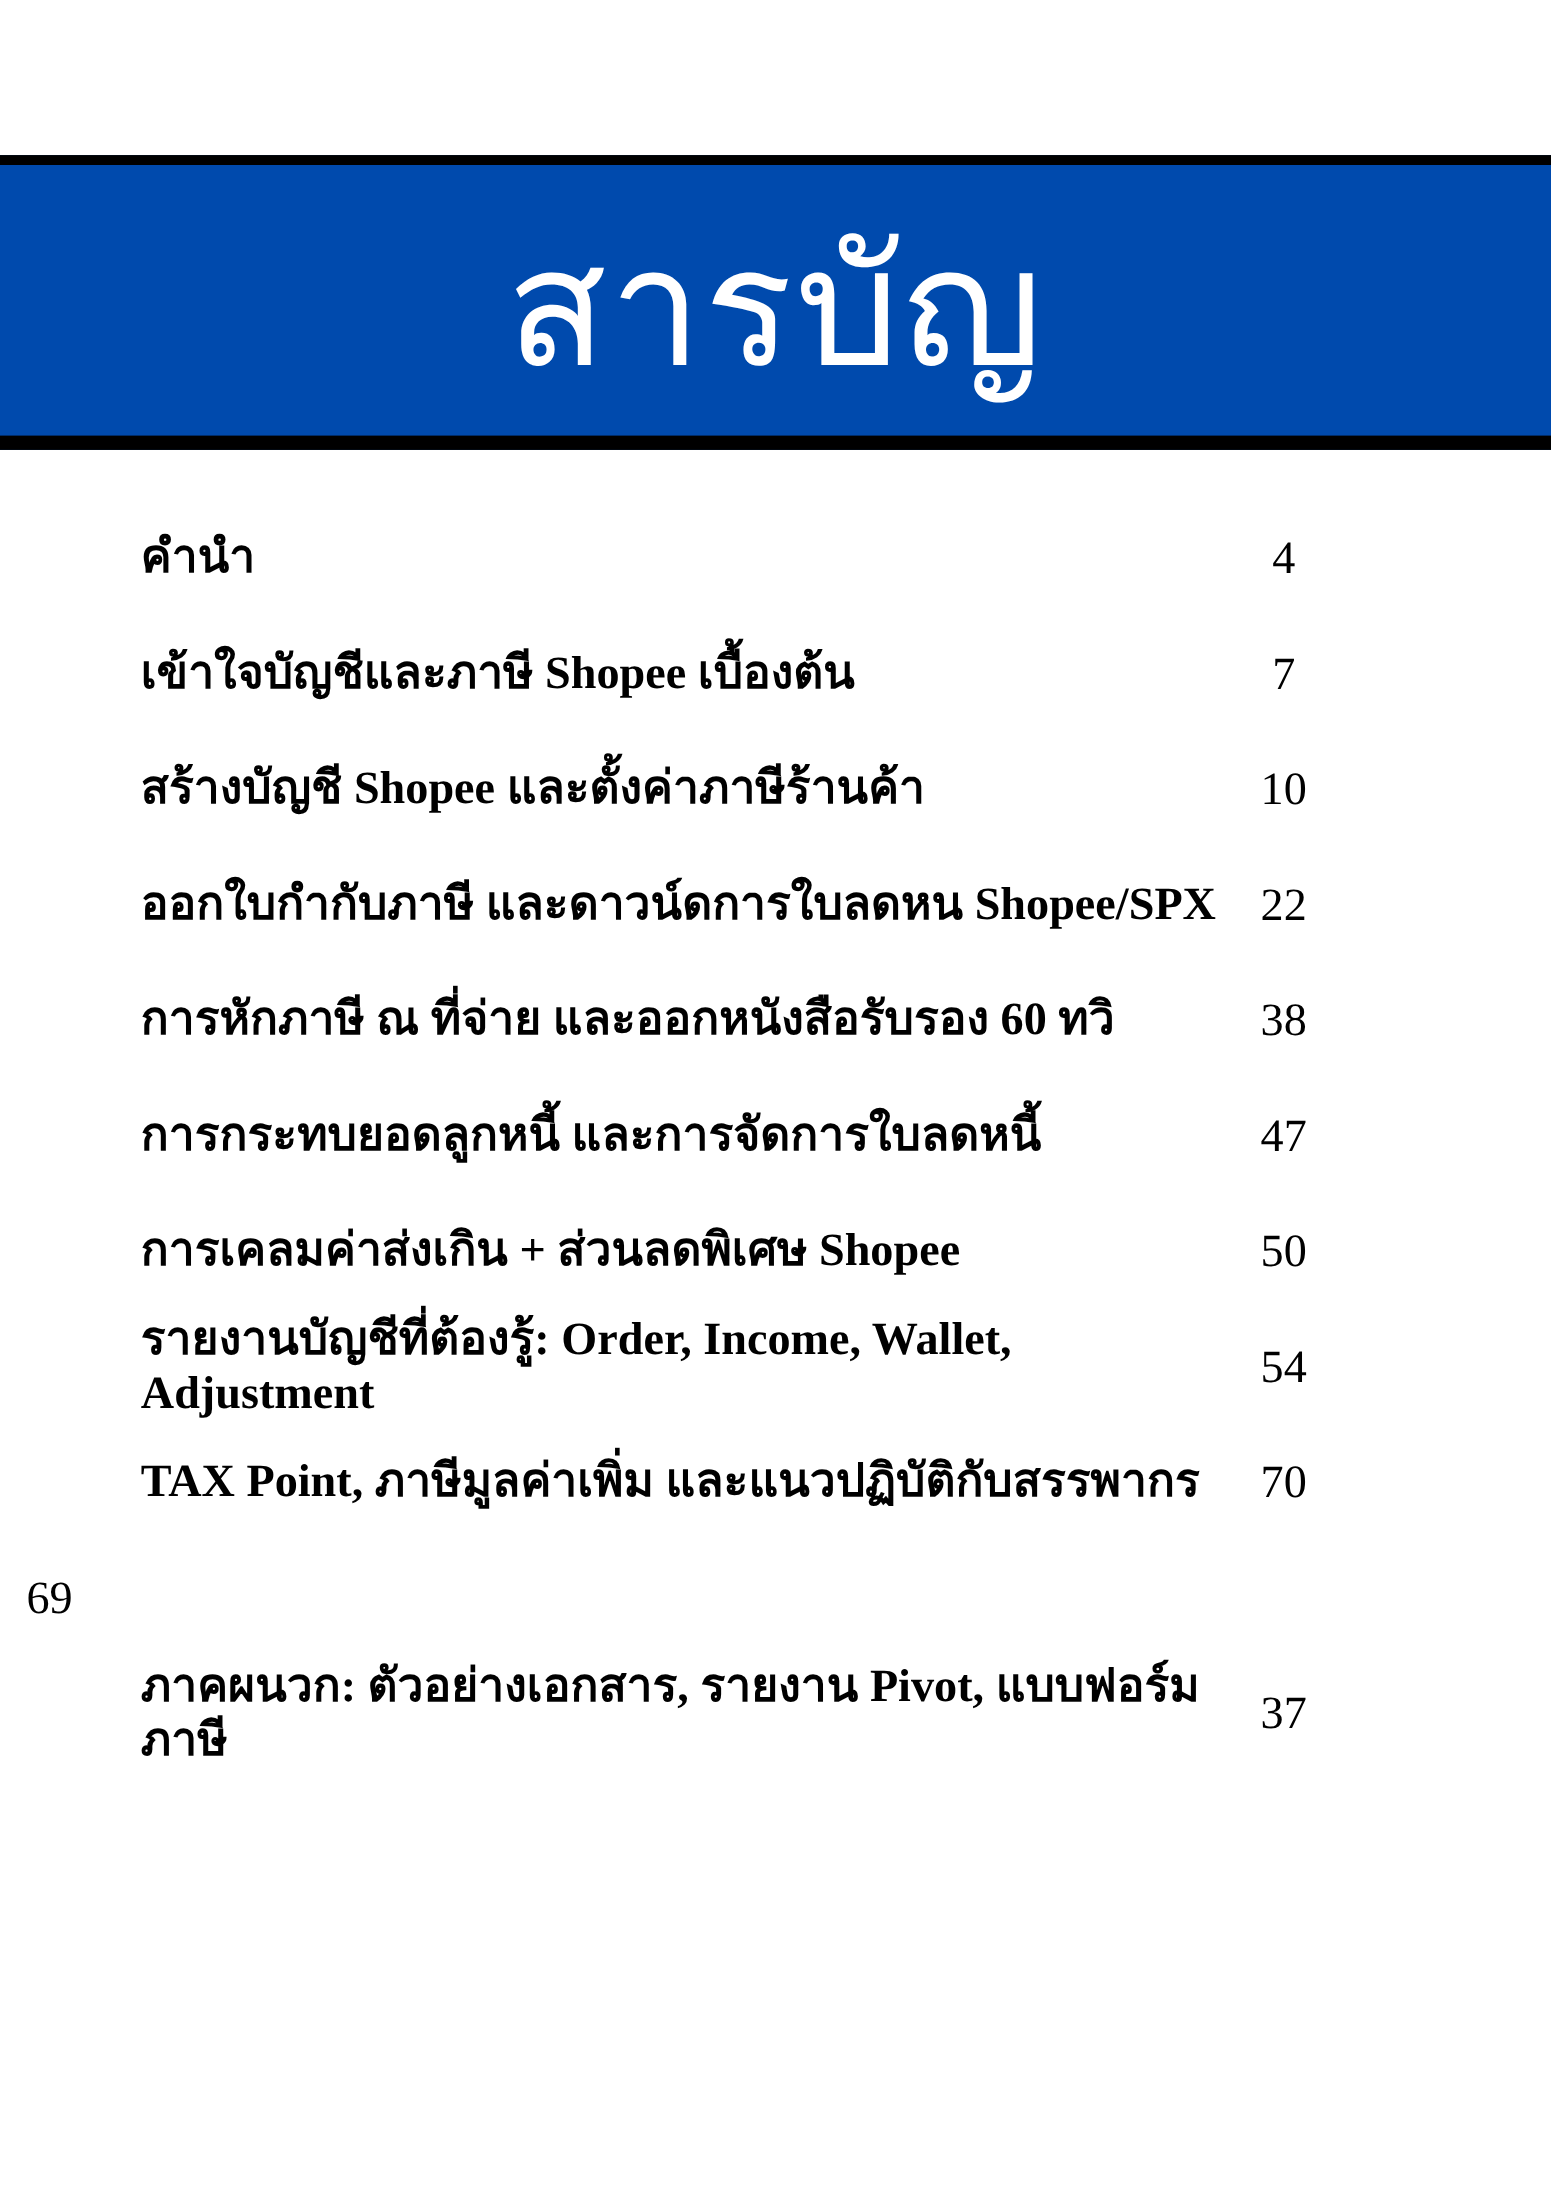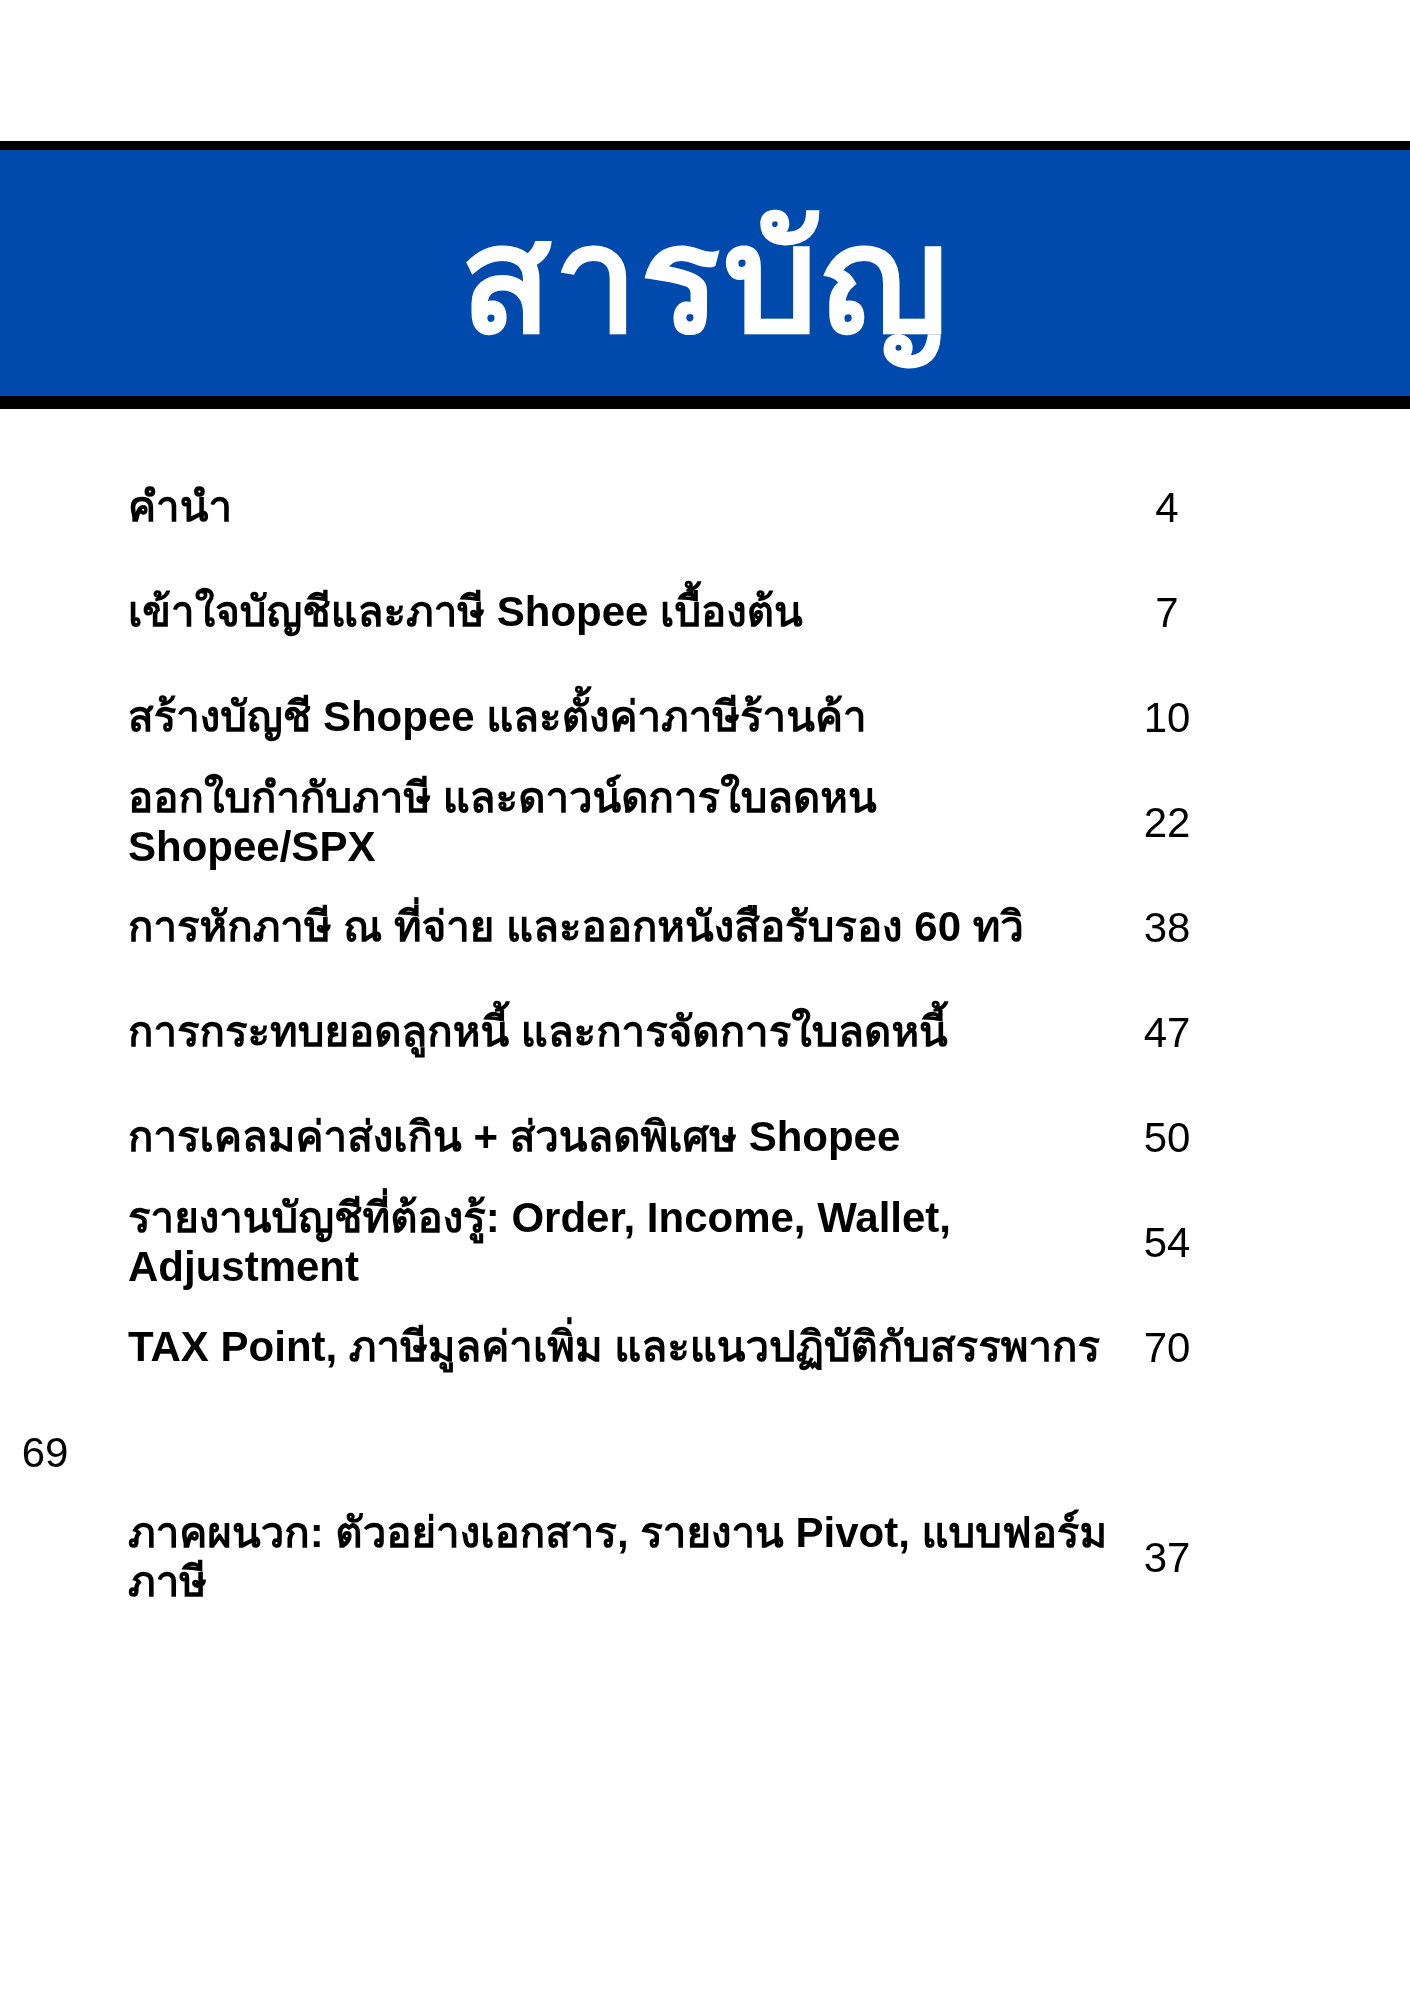--- a/index.html
+++ b/index.html
@@ -29,7 +29,7 @@
   }
   .header-title {
     color: #ffffff;
-    font-weight: bold;
+    font-weight: normal;
     font-size: 150px;
     line-height: 1;
     padding-top: 14px;

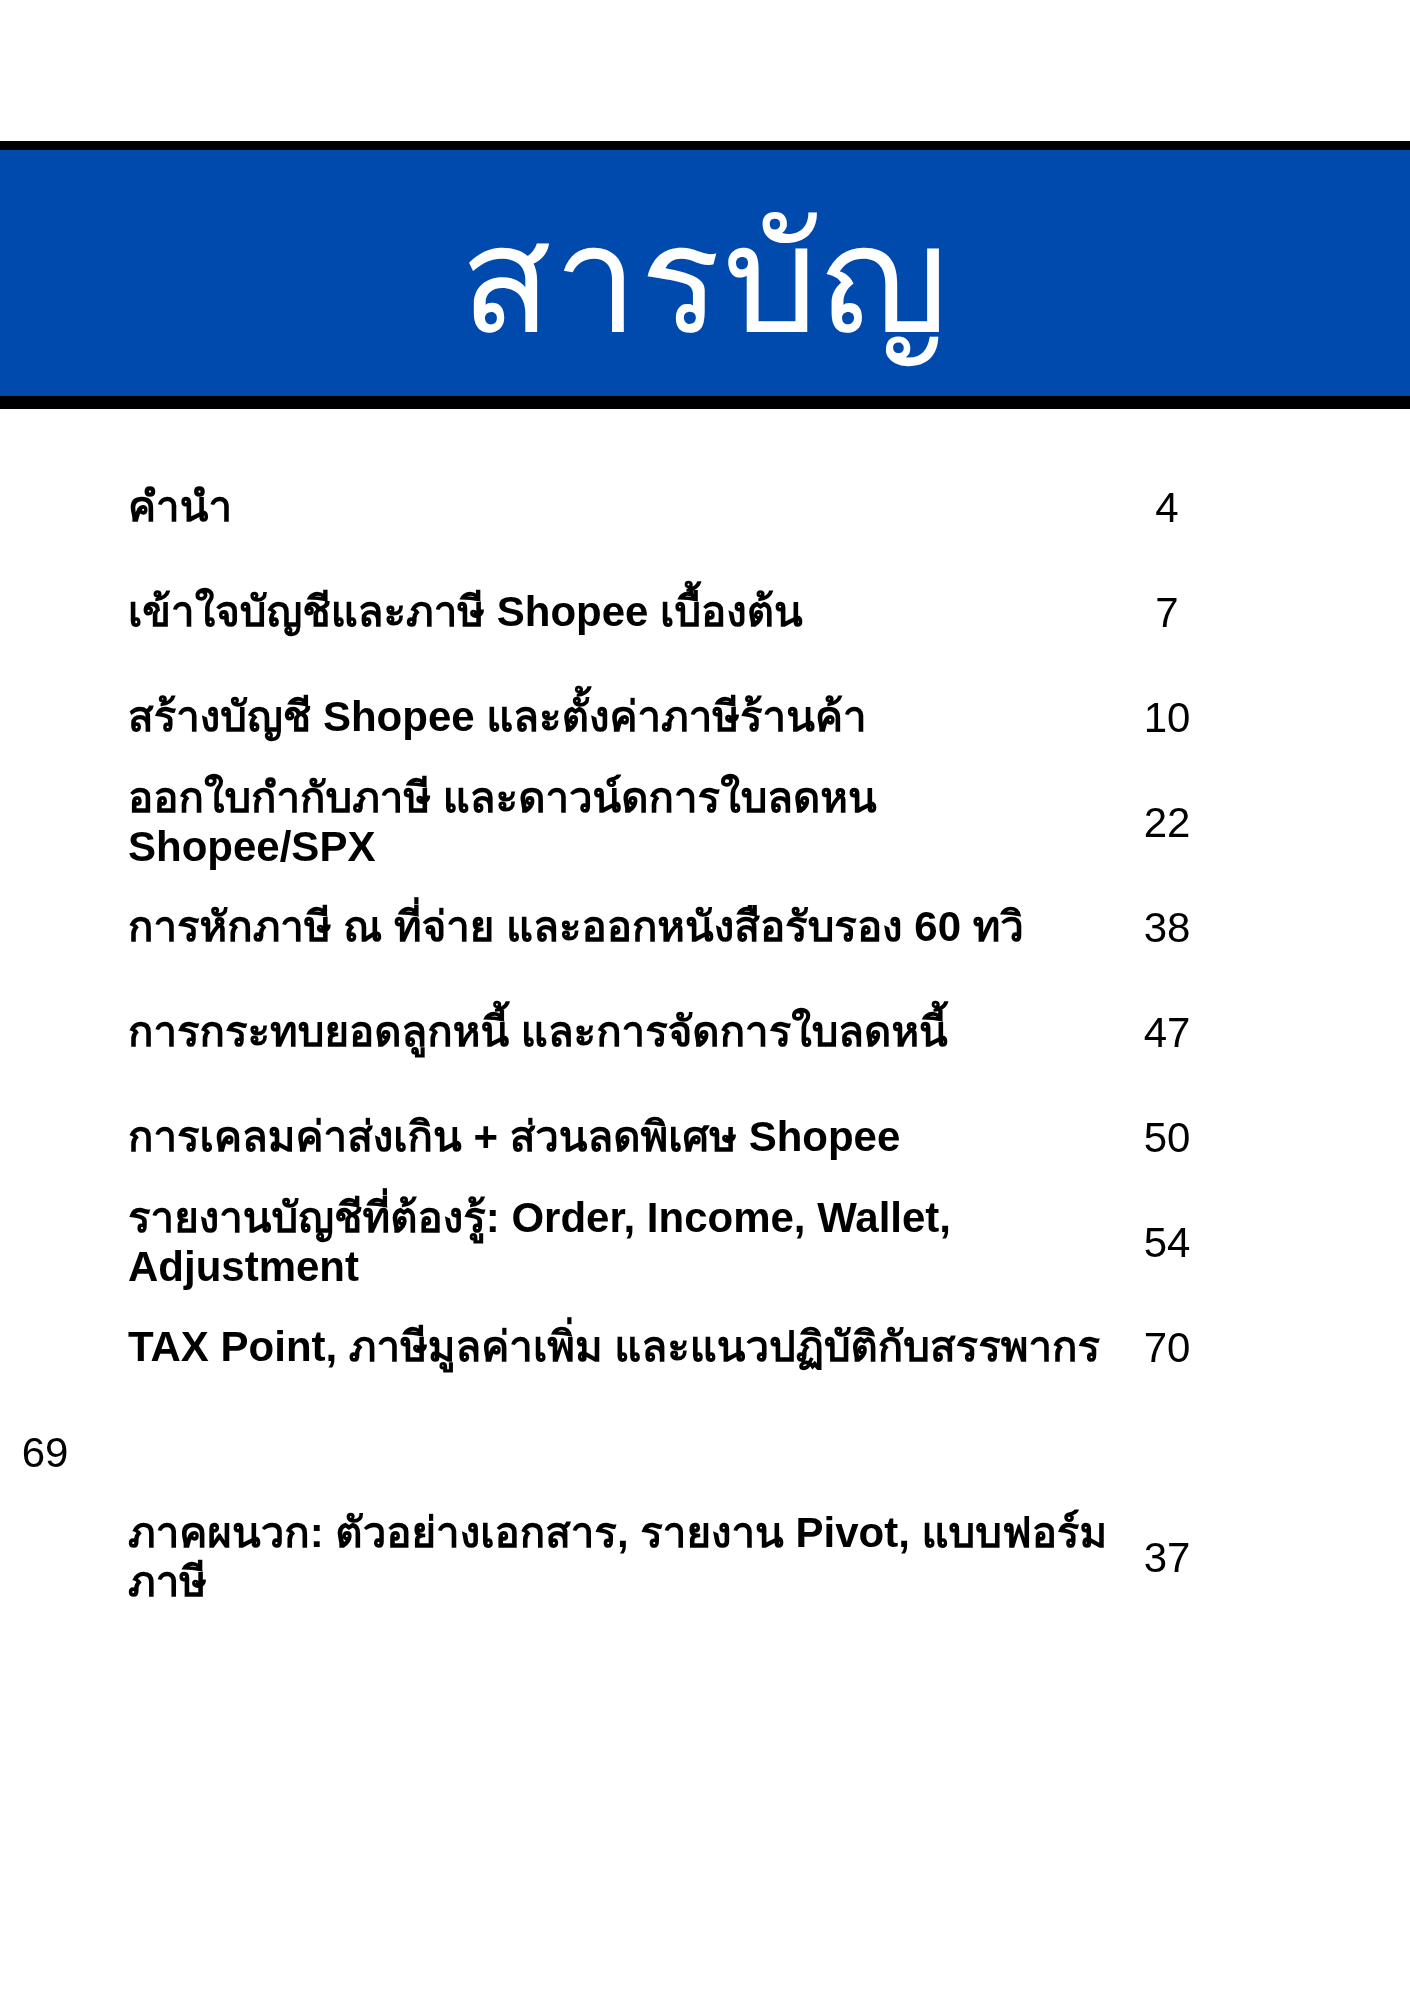--- a/index.html
+++ b/index.html
@@ -42,6 +42,7 @@
     display: flex;
     align-items: center;
     height: 105px;
+    font-family: Liberation Serif, serif;
   }
   .toc-label {
     flex: 1;

